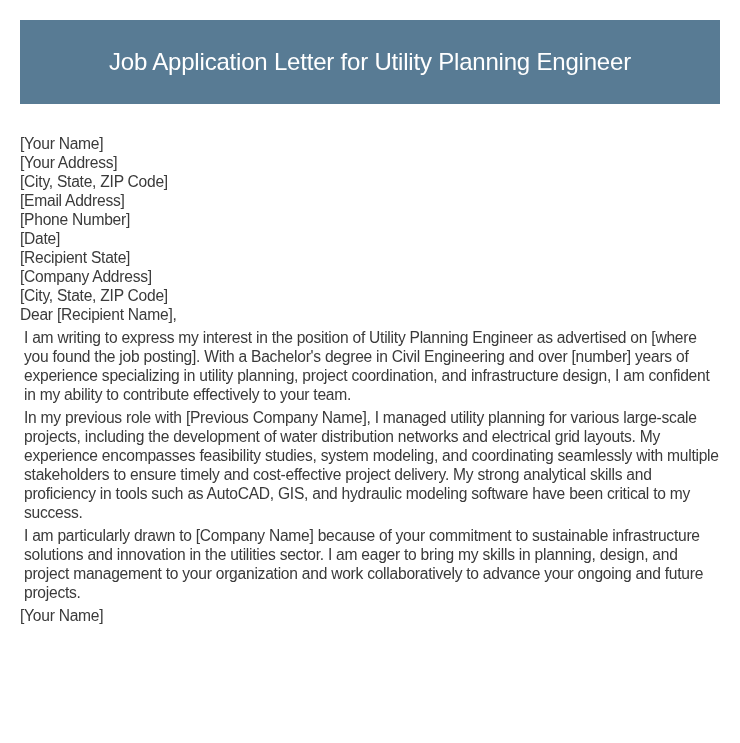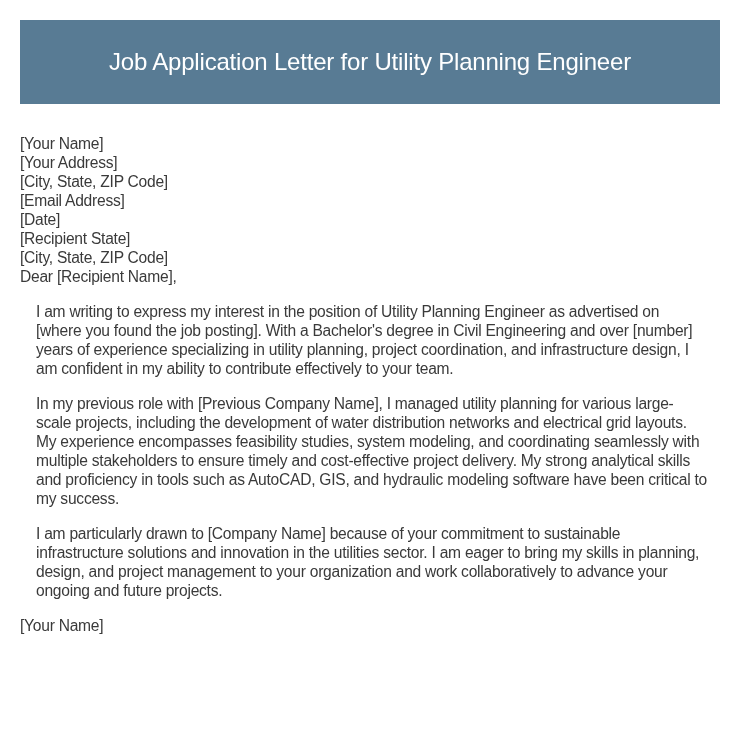--- a/index.html
+++ b/index.html
@@ -36,6 +36,7 @@
   <span class="line">[Your Address]</span>
   <span class="line">[City, State, ZIP Code]</span>
   <span class="line">[Email Address]</span>
+  <span class="line">[Phone Number]</span>
   <span class="line">[Date]</span>
   <span class="line">[Recipient State]</span>
   <span class="line">[City, State, ZIP Code]</span>

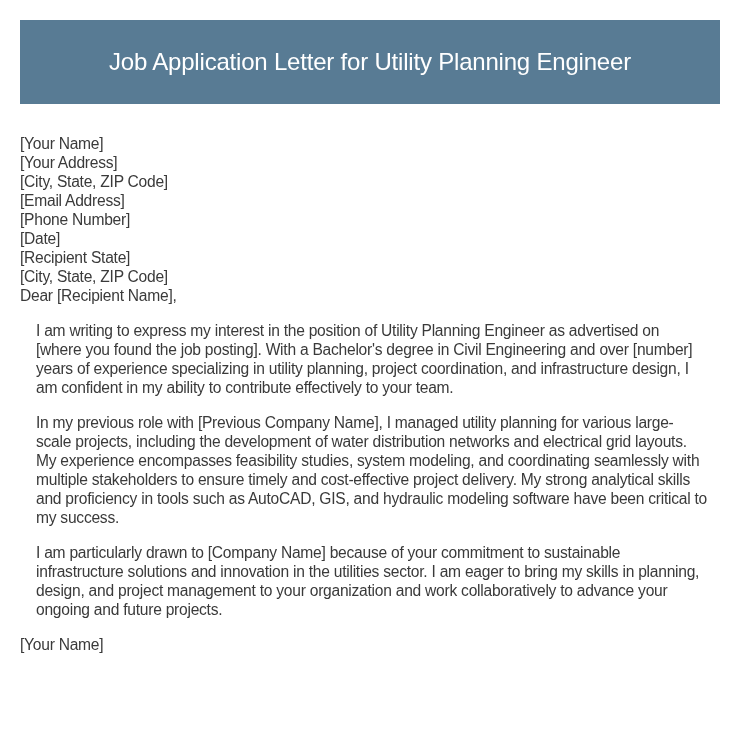--- a/index.html
+++ b/index.html
@@ -39,6 +39,7 @@
   <span class="line">[Phone Number]</span>
   <span class="line">[Date]</span>
   <span class="line">[Recipient State]</span>
+  <span class="line">[Company Address]</span>
   <span class="line">[City, State, ZIP Code]</span>
   <span class="line">Dear [Recipient Name],</span>
   <p>I am writing to express my interest in the position of Utility Planning Engineer as advertised on [where you found the job posting]. With a Bachelor's degree in Civil Engineering and over [number] years of experience specializing in utility planning, project coordination, and infrastructure design, I am confident in my ability to contribute effectively to your team.</p>

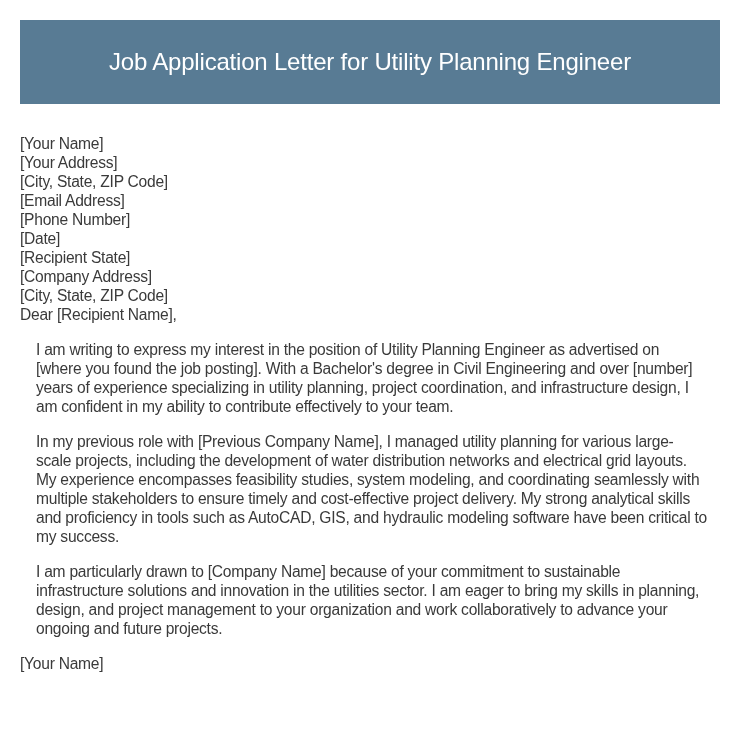--- a/index.html
+++ b/index.html
@@ -21,7 +21,7 @@
       color: #3a3a3a; font-size: 15.6px; line-height: 19px;
       letter-spacing: -0.25px;
     }
-    .letter p { margin: 16px; }
+    .letter p { margin: 4px; }
     .letter .line { display: block; }
   </style>
 </head>

